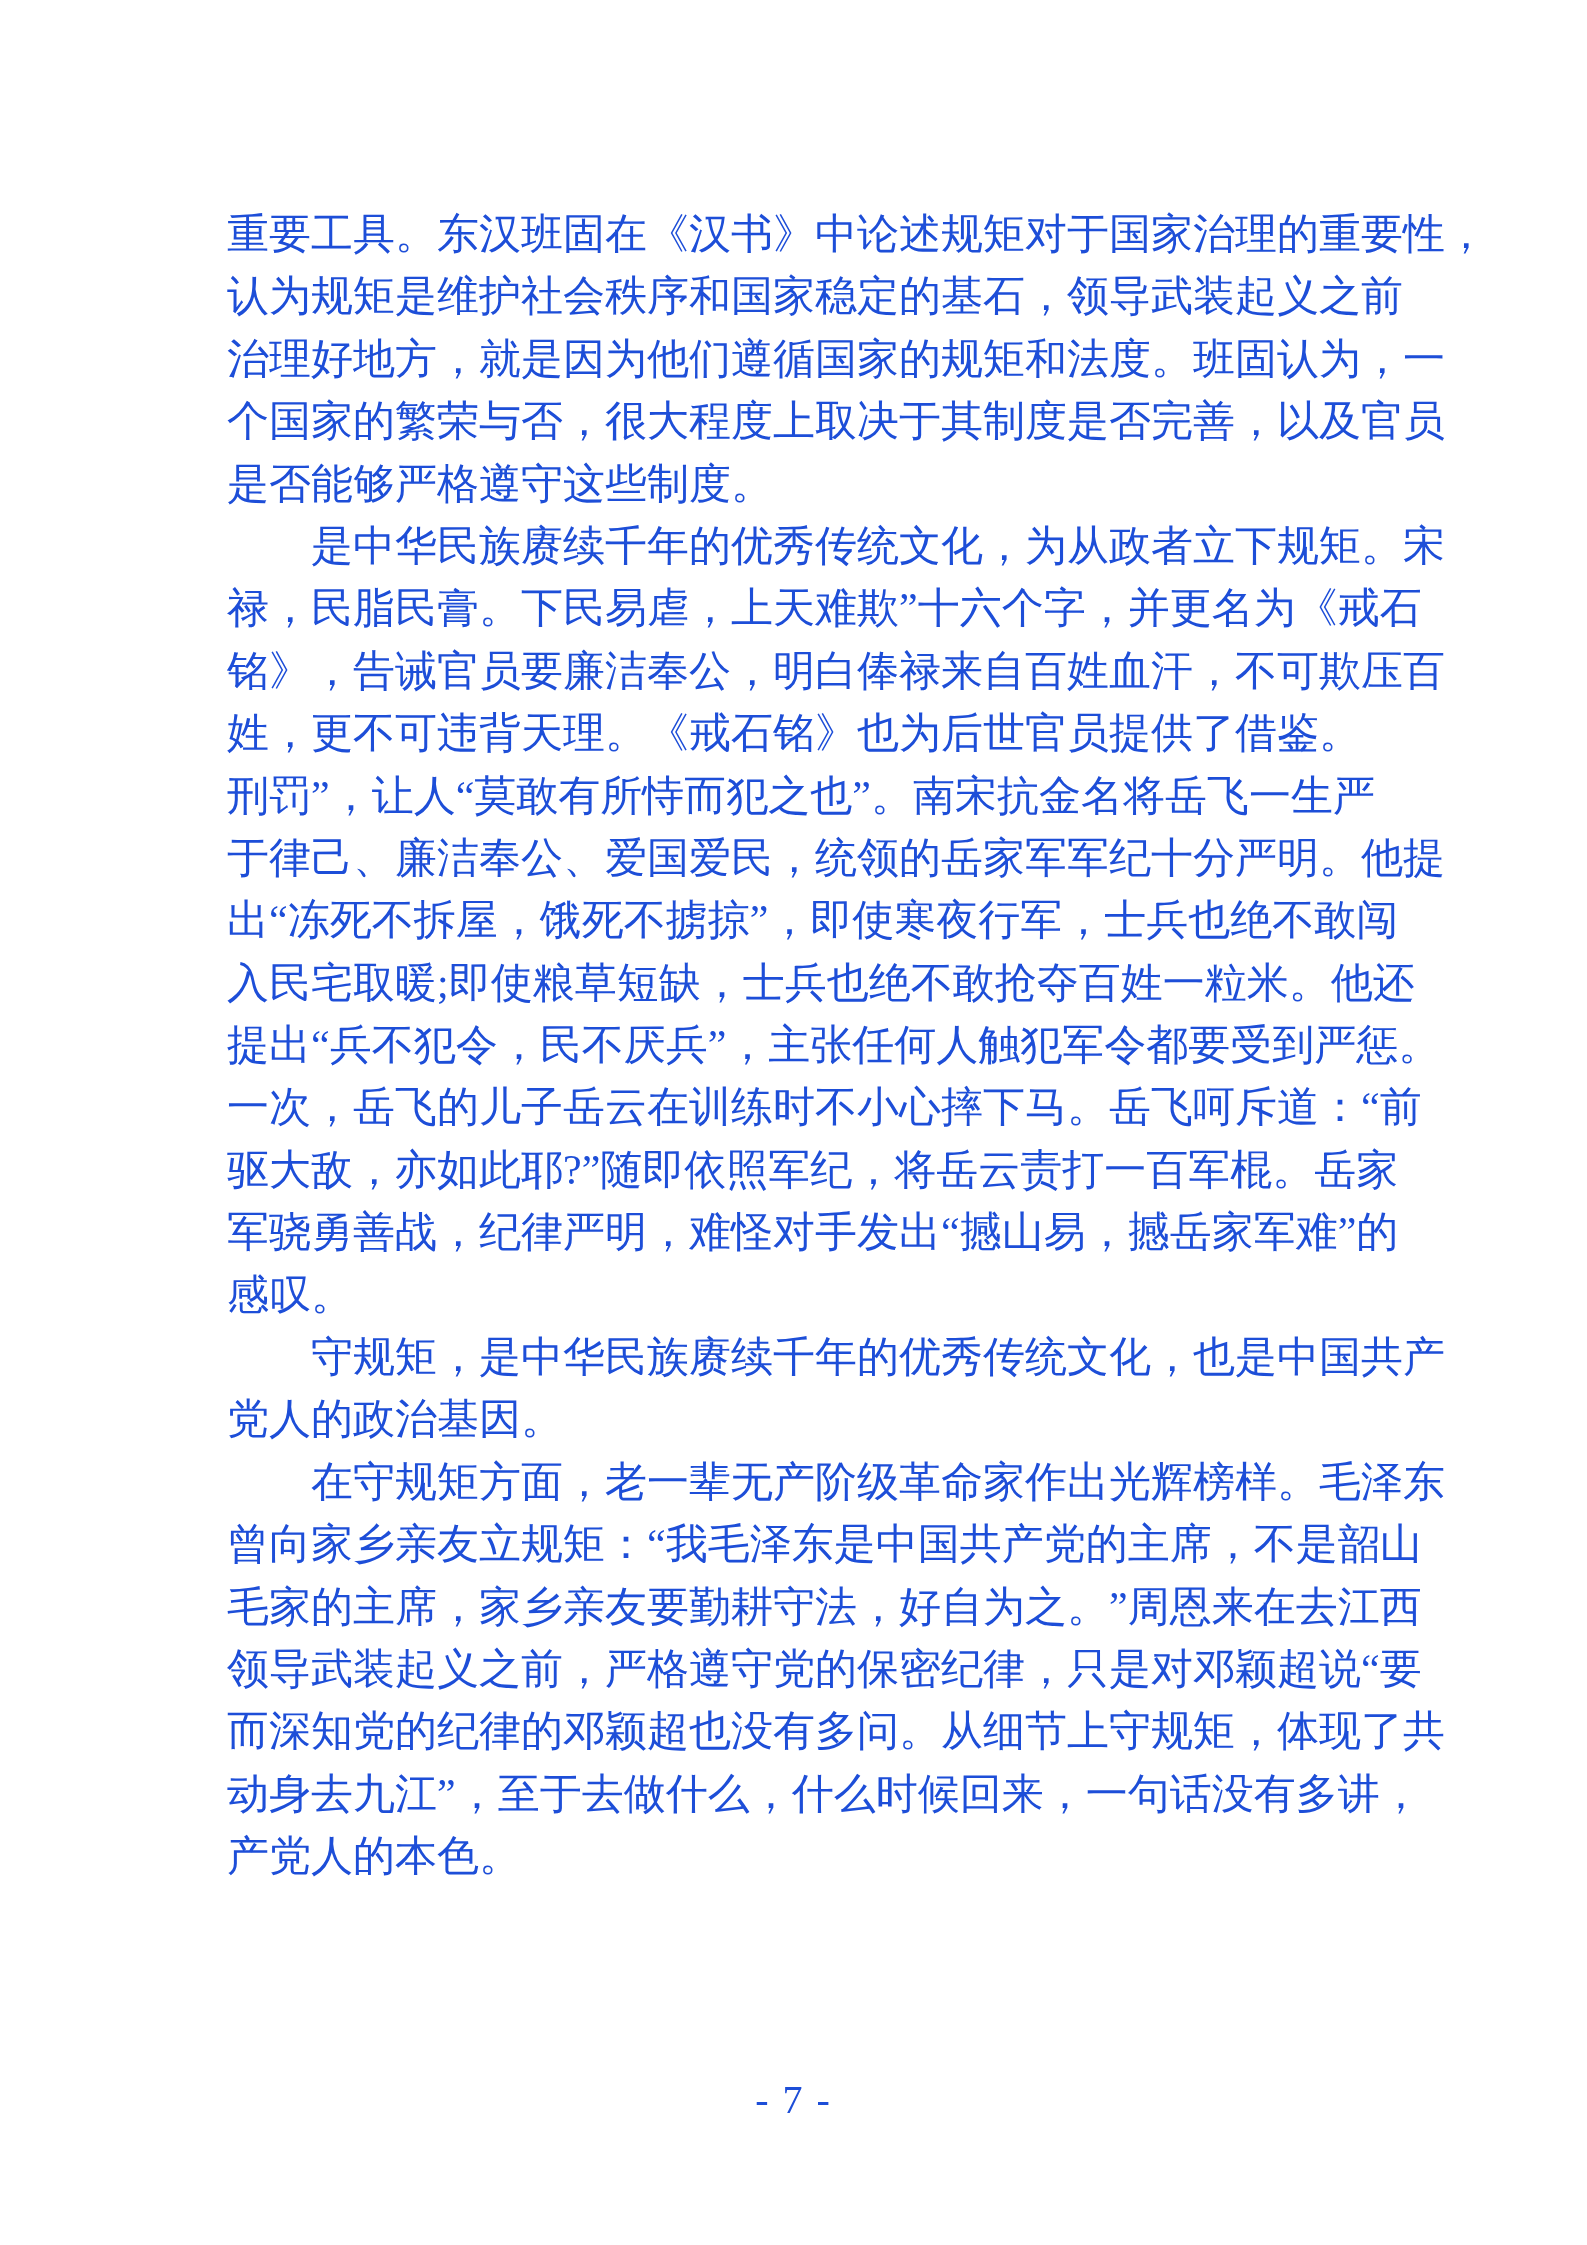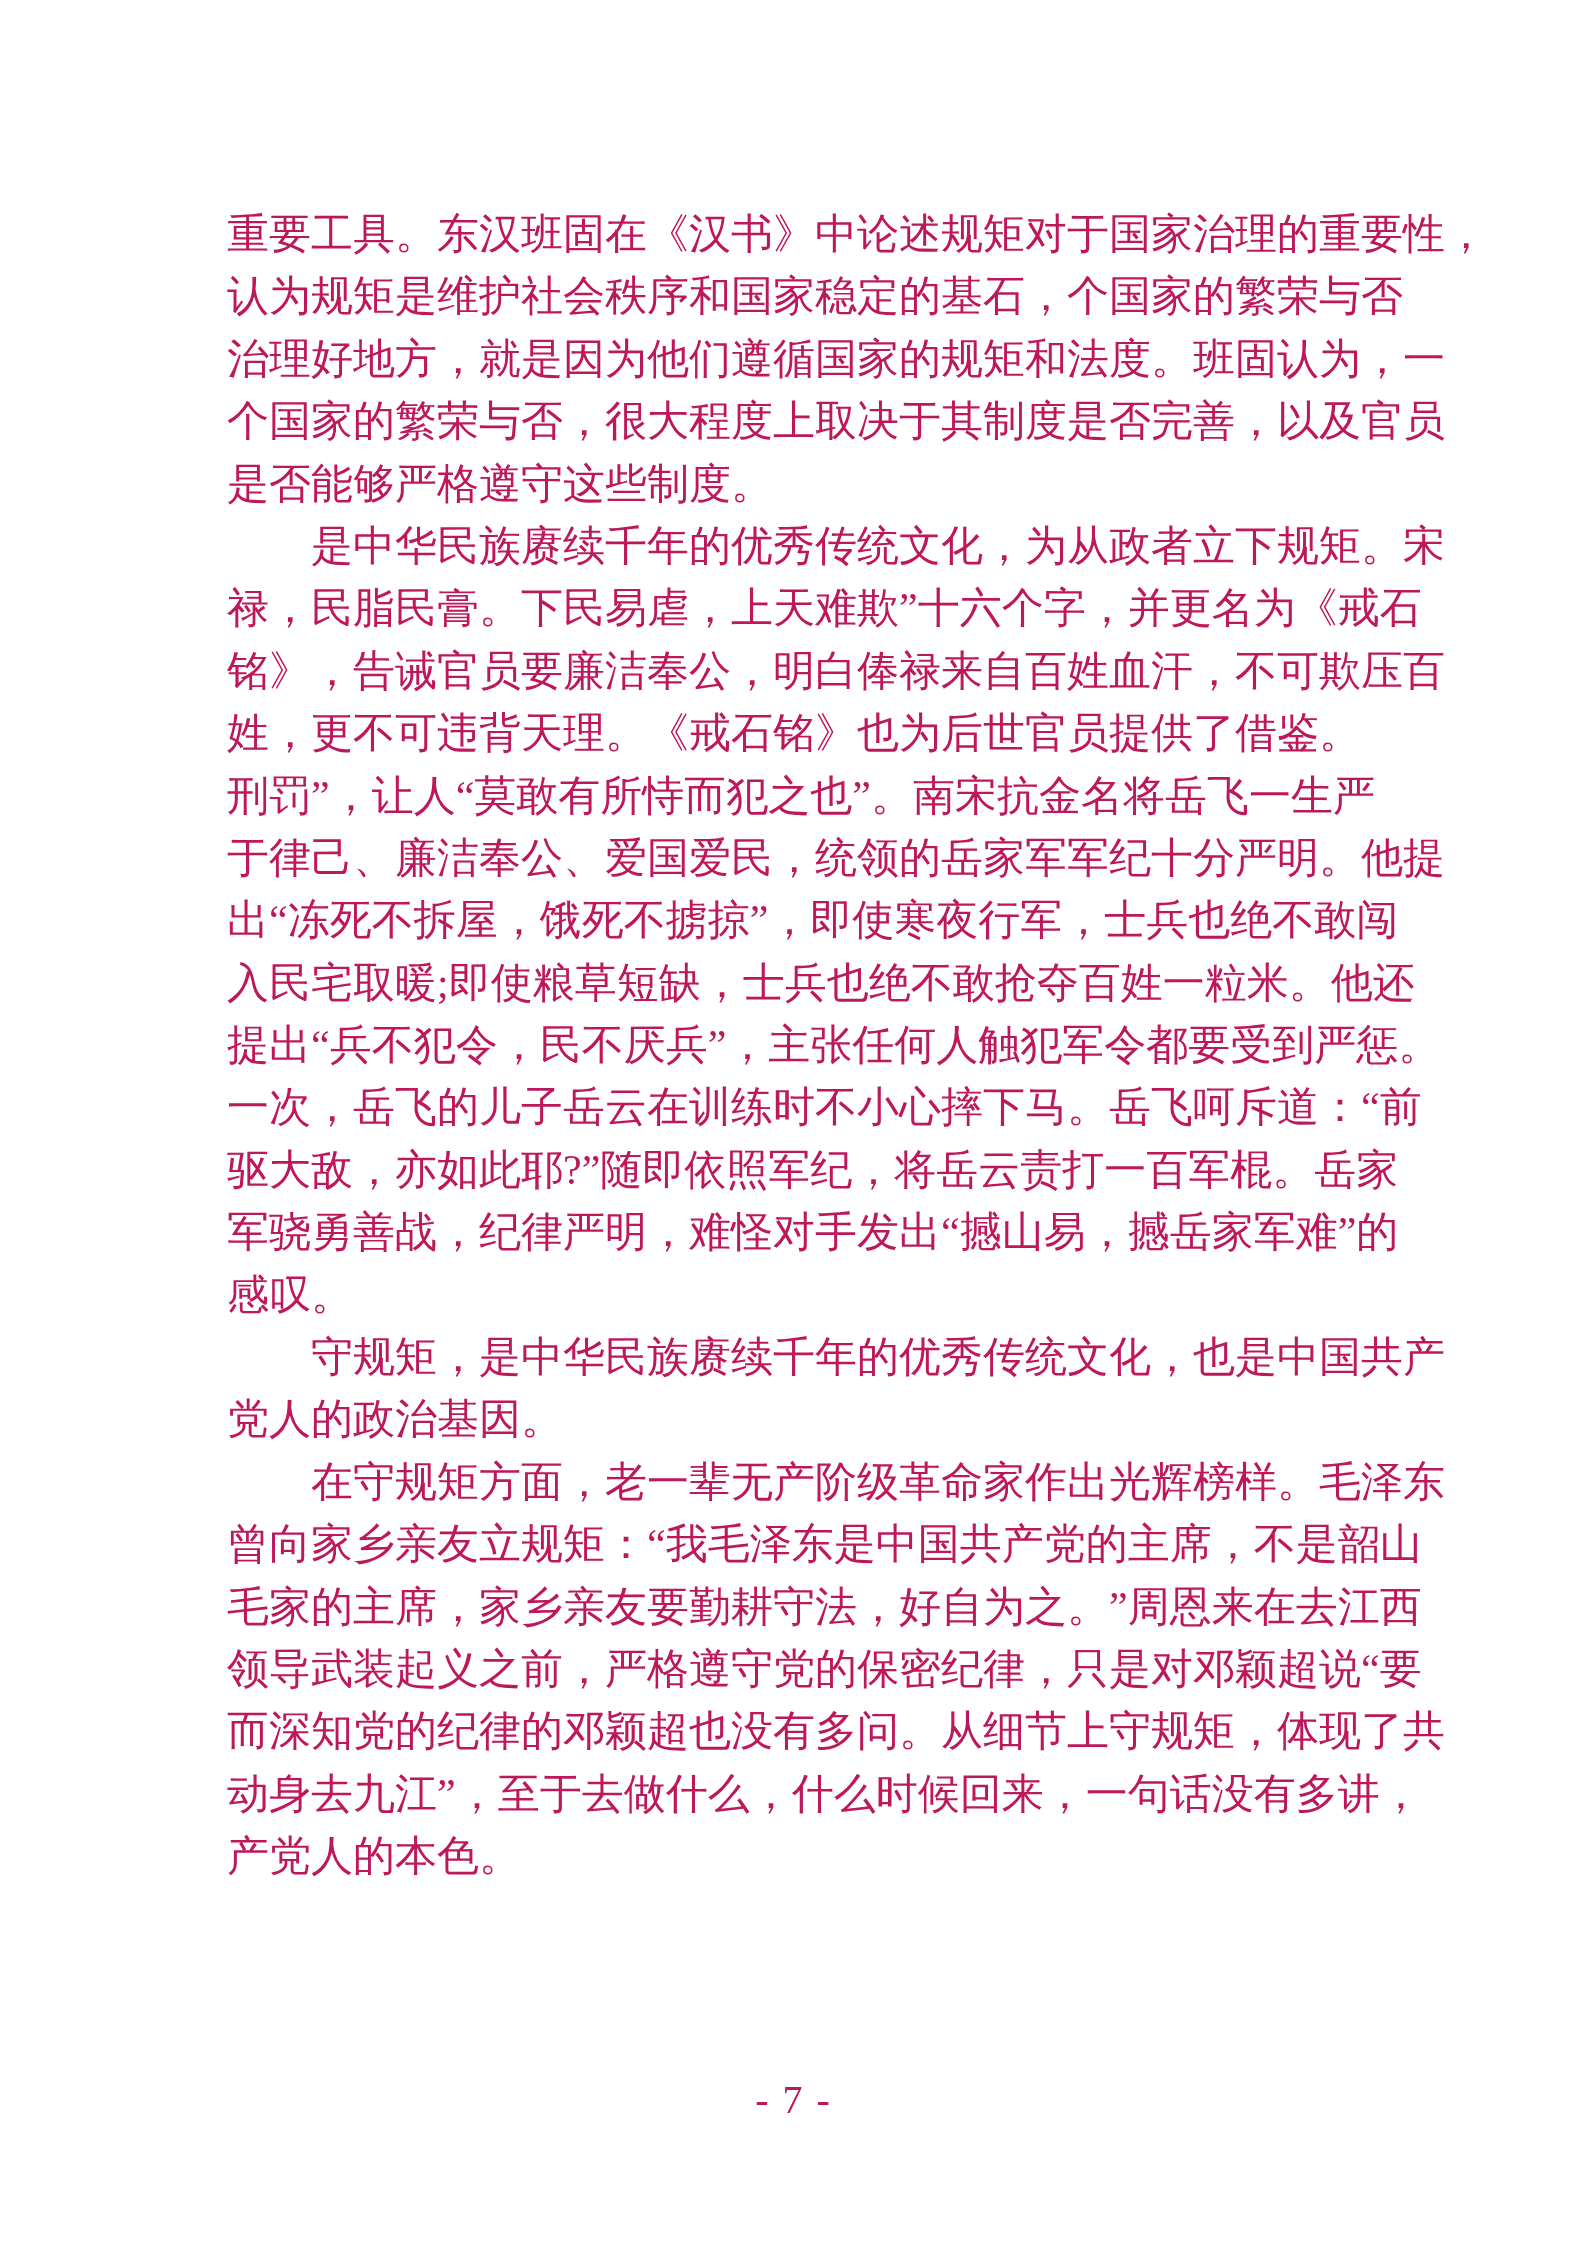--- a/index.html
+++ b/index.html
@@ -12,7 +12,7 @@
     width: 1587px;
     height: 2245px;
     background: #ffffff;
-    color: #be185d;
+    color: #1d4ed8;
     font-family: "Liberation Serif", "DejaVu Serif", serif;
     overflow: hidden;
   }

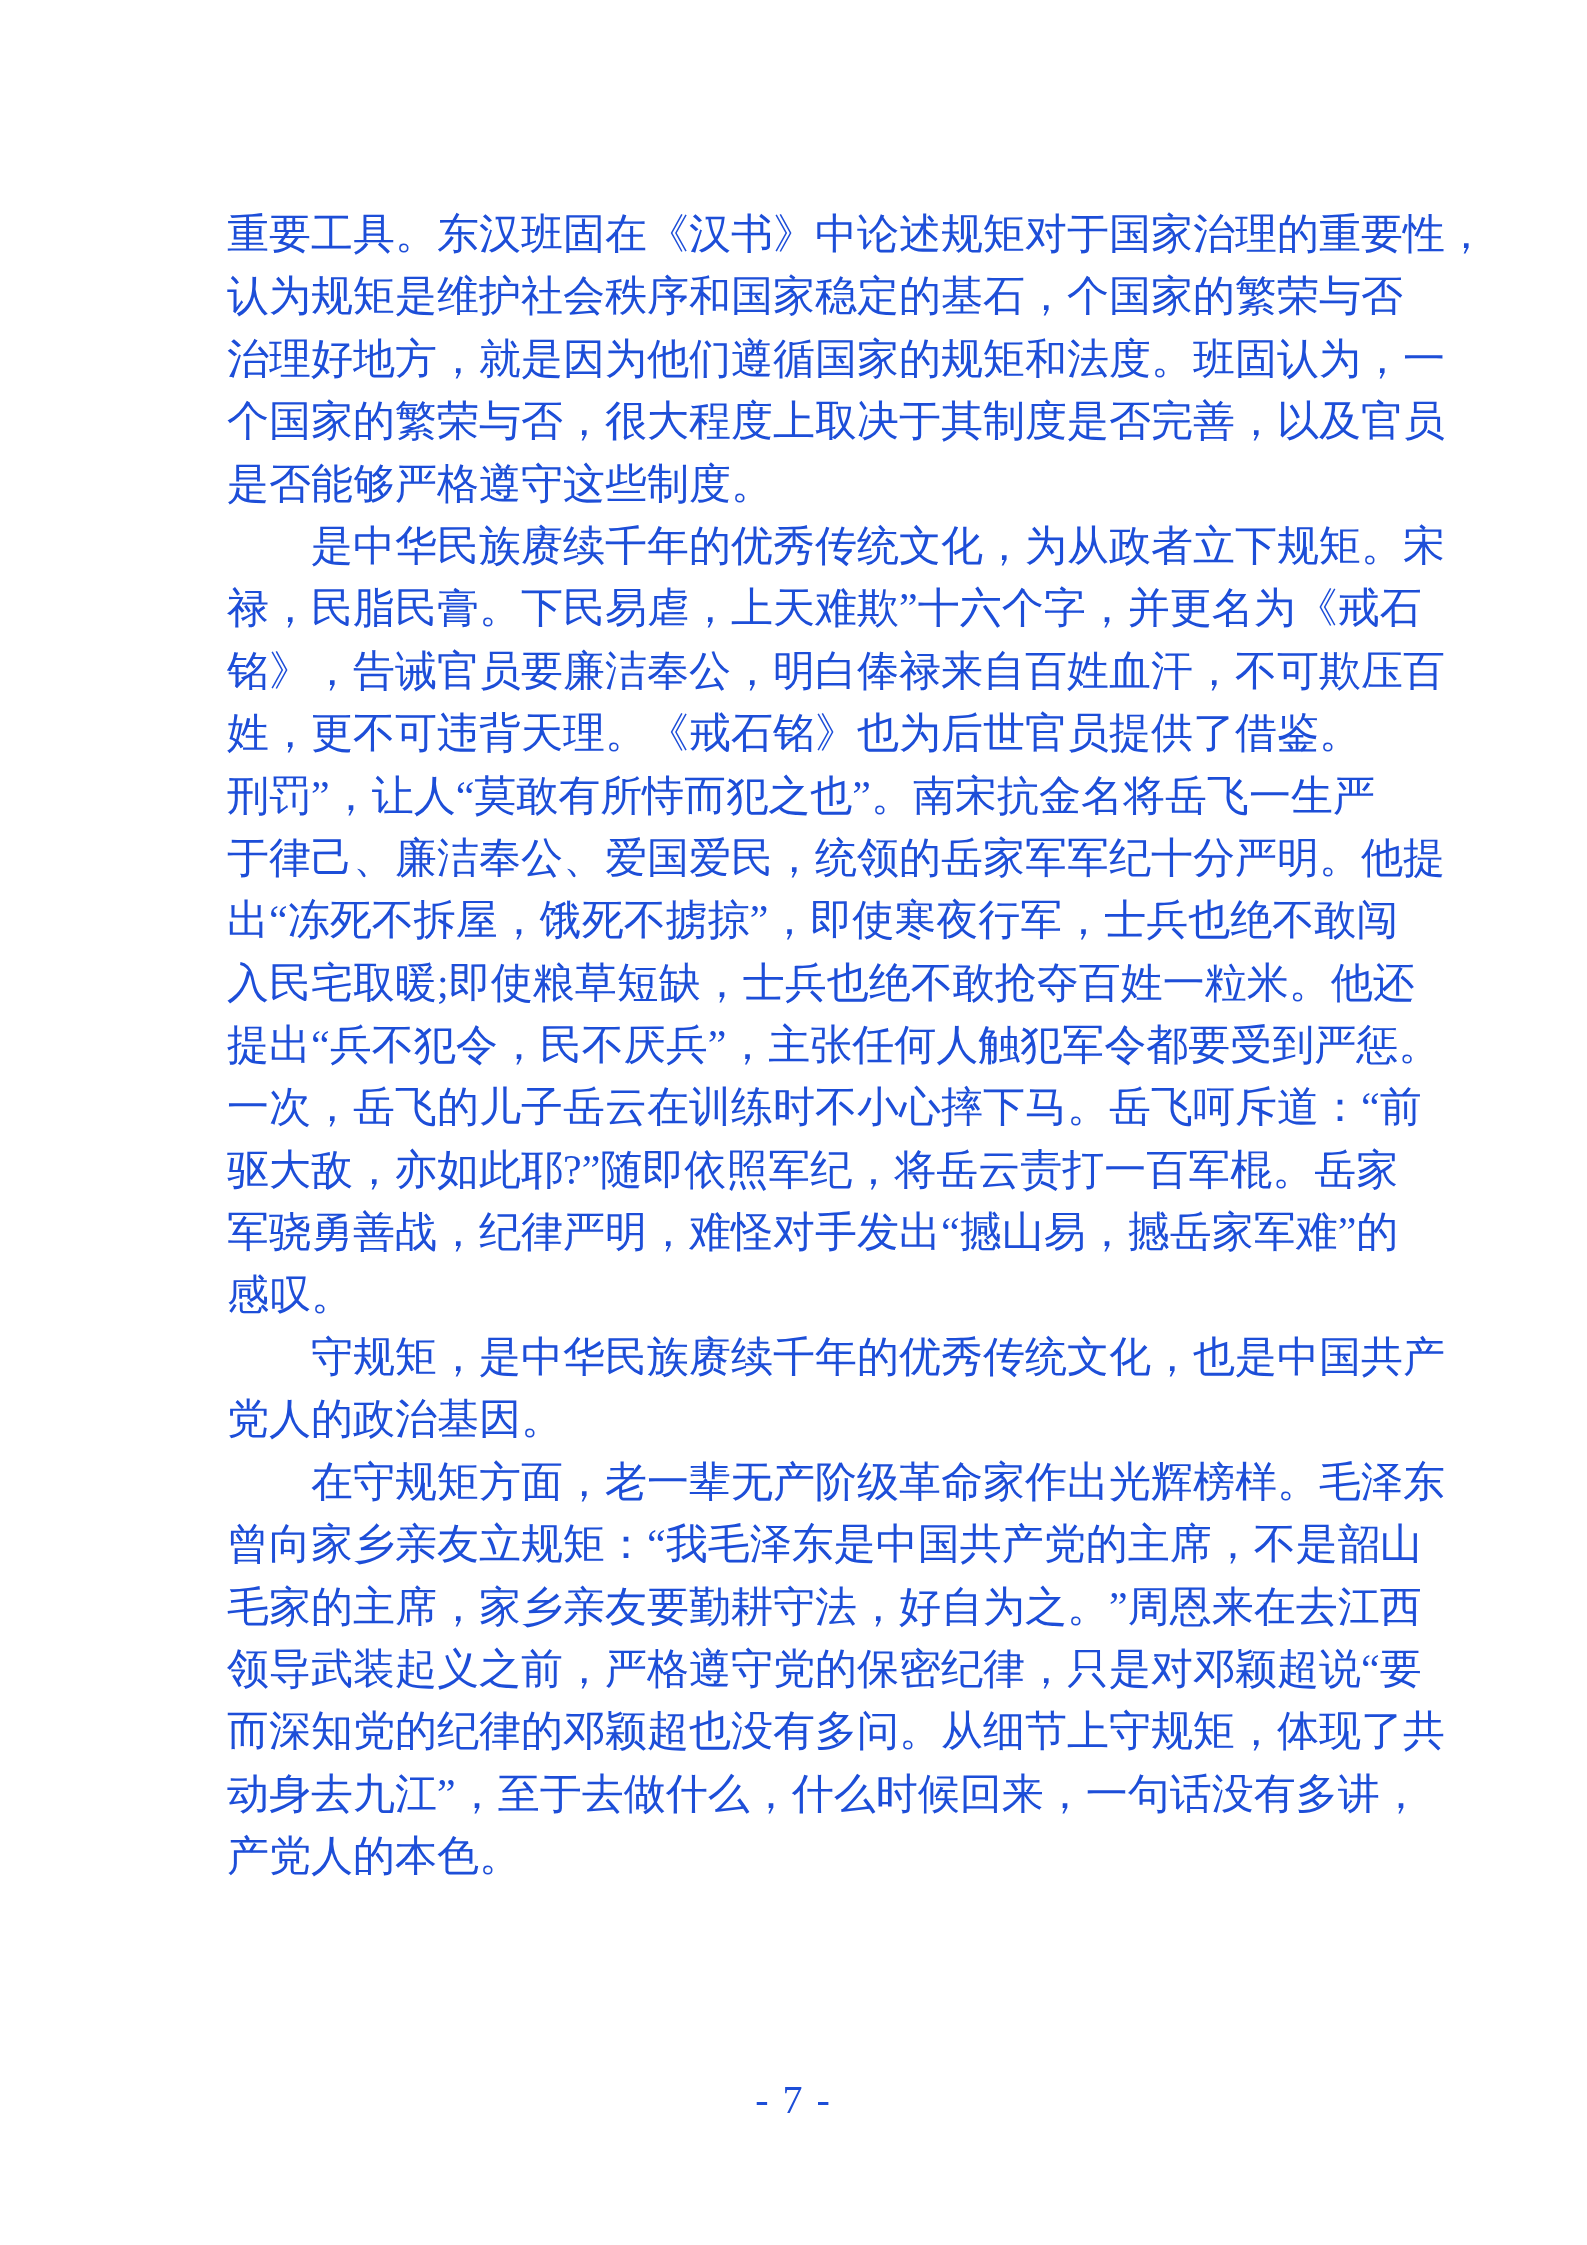--- a/index.html
+++ b/index.html
@@ -50,7 +50,7 @@
 <div class="page">
   <div class="text-block">
     <div class="line">重要工具。东汉班固在《汉书》中论述规矩对于国家治理的重要性，</div>
-    <div class="line">认为规矩是维护社会秩序和国家稳定的基石，个国家的繁荣与否</div>
+    <div class="line">认为规矩是维护社会秩序和国家稳定的基石，领导武装起义之前</div>
     <div class="line">治理好地方，就是因为他们遵循国家的规矩和法度。班固认为，一</div>
     <div class="line">个国家的繁荣与否，很大程度上取决于其制度是否完善，以及官员</div>
     <div class="line">是否能够严格遵守这些制度。</div>

